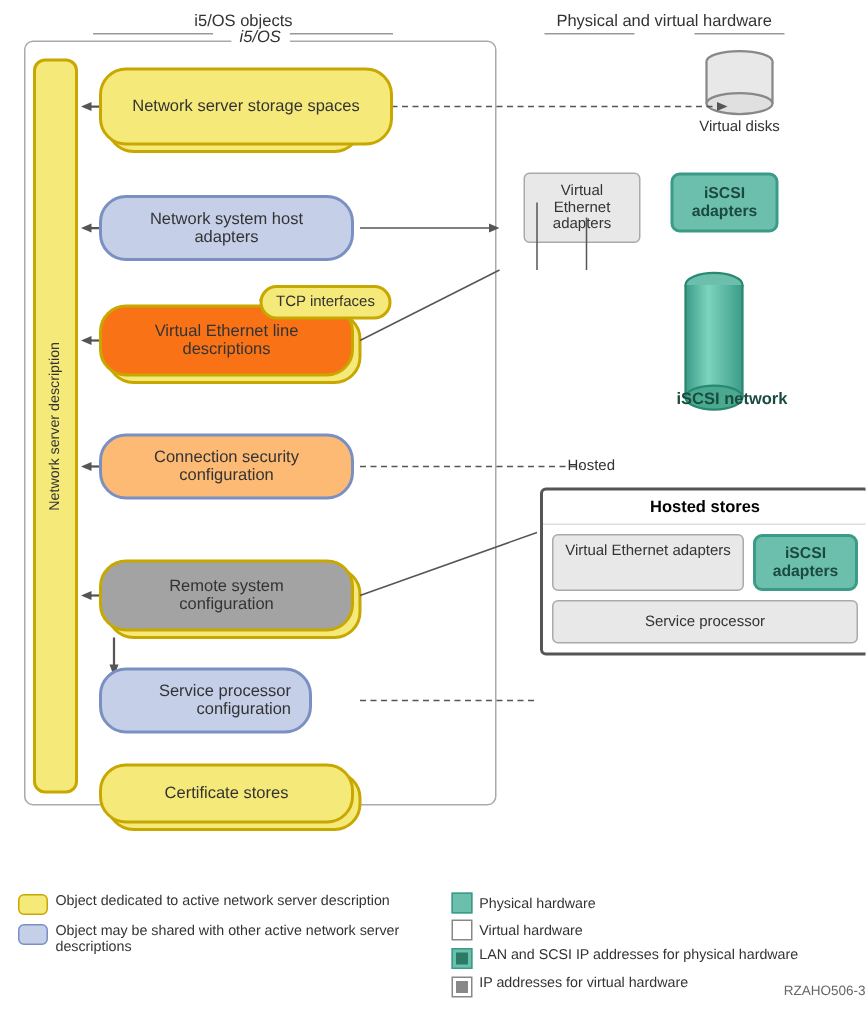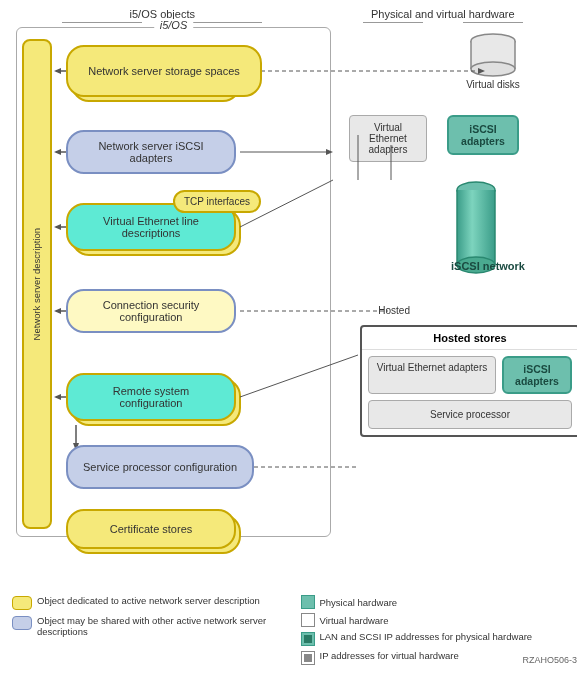--- a/index.html
+++ b/index.html
@@ -91,7 +91,7 @@
     </div>
 
     <div style="position:absolute; left:58px; top:105px; width:170px; height:44px; background:#c5cfe8; border:2px solid #7a8fc2; border-radius:18px; display:flex; align-items:center; justify-content:center; text-align:center; font-size:11px; color:#333; padding:4px 12px; z-index:1;">
-      <span>Network server iSCSI adapters</span>
+      <span>Network system host adapters</span>
     </div>
 
     <div style="position:absolute; left:165px; top:165px; background:#f5e97a; border:2px solid #c8a800; border-radius:14px; padding:4px 9px; font-size:10px; color:#333; white-space:nowrap; z-index:3;">

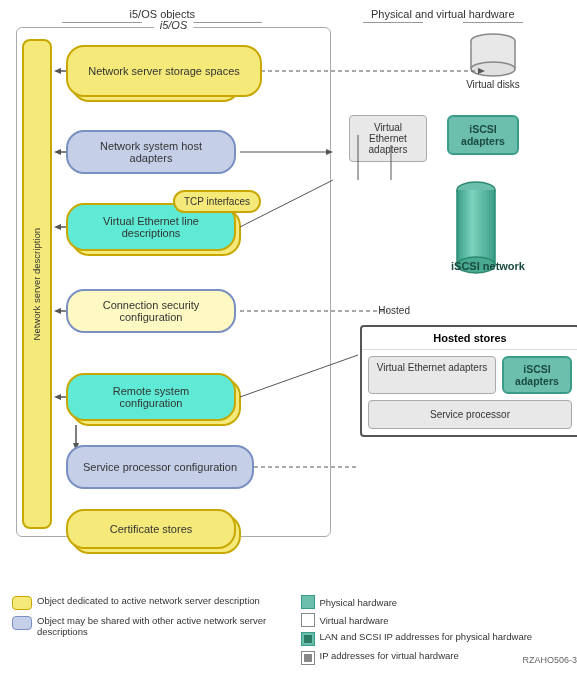--- a/index.html
+++ b/index.html
@@ -100,7 +100,7 @@
 
     <div style="position:absolute; left:58px; top:178px; width:170px;">
       <div style="position:absolute; top:5px; left:5px; width:170px; height:48px; background:#f5e97a; border:2px solid #c8a800; border-radius:18px; z-index:0;"></div>
-      <div style="position:absolute; top:0; left:0; width:170px; height:48px; background:#5eead4; border:2px solid #c8a800; border-radius:18px; z-index:1; display:flex; align-items:center; justify-content:center; text-align:center; font-size:11px; color:#333; padding:4px 12px;">
+      <div style="position:absolute; top:0; left:0; width:170px; height:48px; background:#f97316; border:2px solid #c8a800; border-radius:18px; z-index:1; display:flex; align-items:center; justify-content:center; text-align:center; font-size:11px; color:#333; padding:4px 12px;">
         <span>Virtual Ethernet line descriptions</span>
       </div>
     </div>

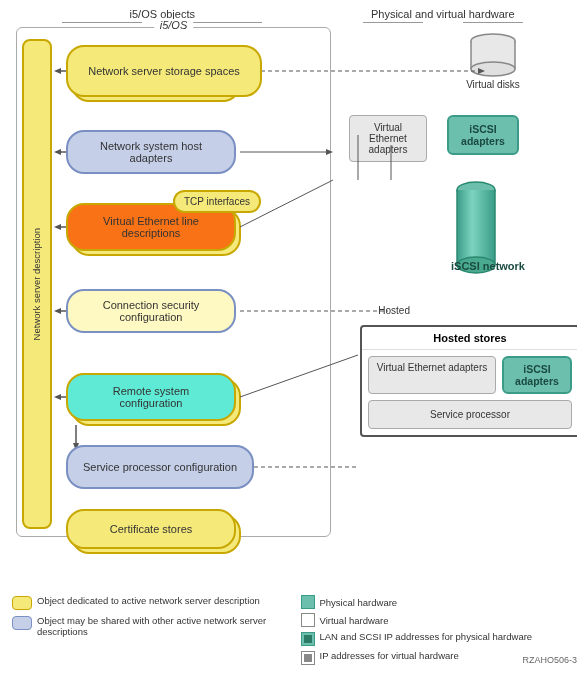--- a/index.html
+++ b/index.html
@@ -105,7 +105,7 @@
       </div>
     </div>
 
-    <div style="position:absolute; left:58px; top:264px; width:170px; height:44px; background:#fef9c3; border:2px solid #7a8fc2; border-radius:18px; display:flex; align-items:center; justify-content:center; text-align:center; font-size:11px; color:#333; padding:4px 12px; z-index:1;">
+    <div style="position:absolute; left:58px; top:264px; width:170px; height:44px; background:#fdba74; border:2px solid #7a8fc2; border-radius:18px; display:flex; align-items:center; justify-content:center; text-align:center; font-size:11px; color:#333; padding:4px 12px; z-index:1;">
       <span>Connection security configuration</span>
     </div>
 

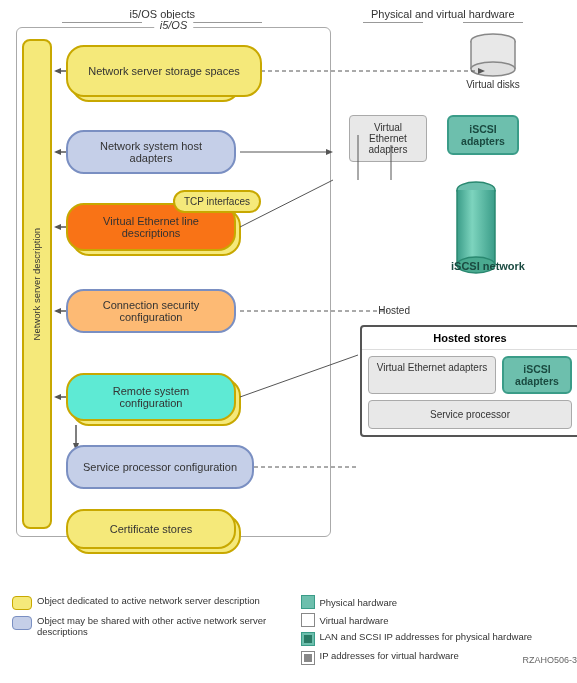--- a/index.html
+++ b/index.html
@@ -111,7 +111,7 @@
 
     <div style="position:absolute; left:58px; top:348px; width:170px;">
       <div style="position:absolute; top:5px; left:5px; width:170px; height:48px; background:#f5e97a; border:2px solid #c8a800; border-radius:18px; z-index:0;"></div>
-      <div style="position:absolute; top:0; left:0; width:170px; height:48px; background:#5eead4; border:2px solid #c8a800; border-radius:18px; z-index:1; display:flex; align-items:center; justify-content:center; text-align:center; font-size:11px; color:#333; padding:4px 12px;">
+      <div style="position:absolute; top:0; left:0; width:170px; height:48px; background:#a3a3a3; border:2px solid #c8a800; border-radius:18px; z-index:1; display:flex; align-items:center; justify-content:center; text-align:center; font-size:11px; color:#333; padding:4px 12px;">
         <span>Remote system configuration</span>
       </div>
     </div>

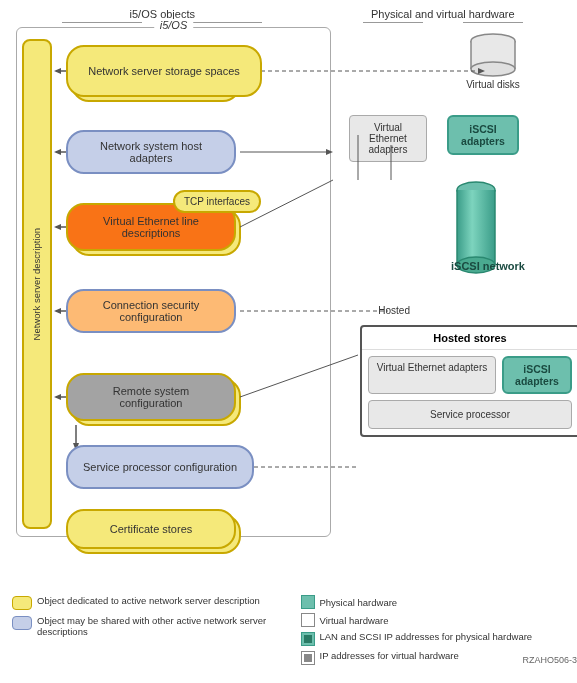--- a/index.html
+++ b/index.html
@@ -116,7 +116,7 @@
       </div>
     </div>
 
-    <div style="position:absolute; left:58px; top:420px; width:188px; height:44px; background:#c5cfe8; border:2px solid #7a8fc2; border-radius:18px; display:flex; align-items:center; justify-content:center; text-align:center; font-size:11px; color:#333; padding:4px 12px; z-index:1;">
+    <div style="position:absolute; left:58px; top:420px; width:142px; height:44px; background:#c5cfe8; border:2px solid #7a8fc2; border-radius:18px; display:flex; align-items:center; justify-content:center; text-align:right; font-size:11px; color:#333; padding:4px 12px; z-index:1;">
       <span>Service processor configuration</span>
     </div>
 

